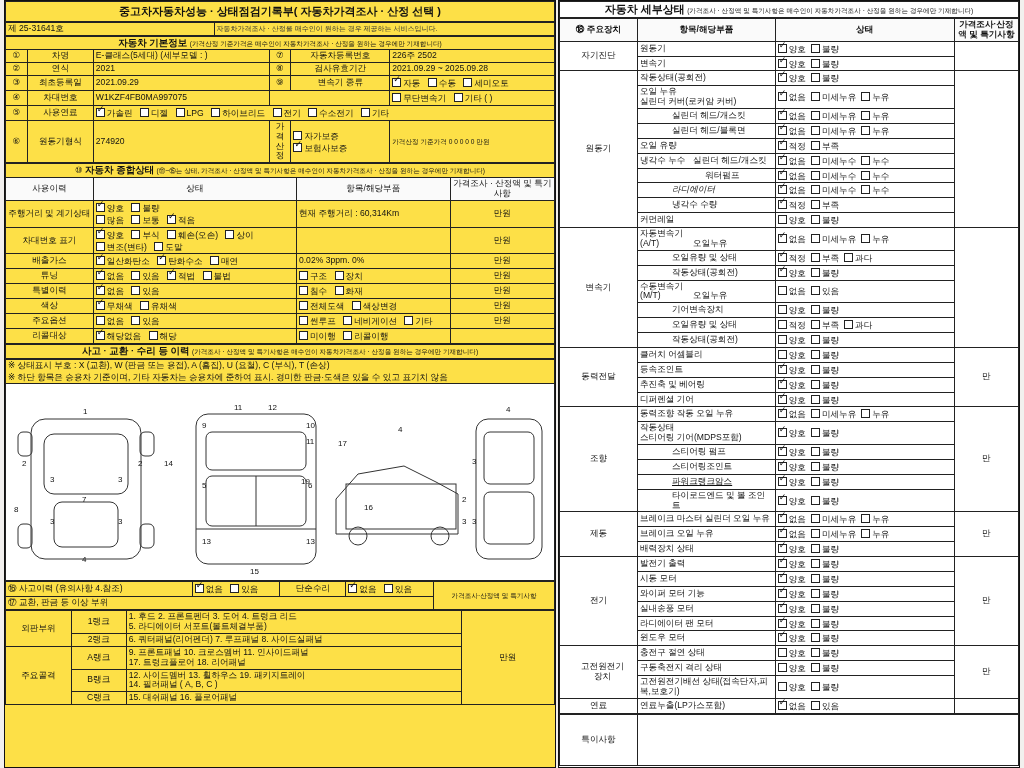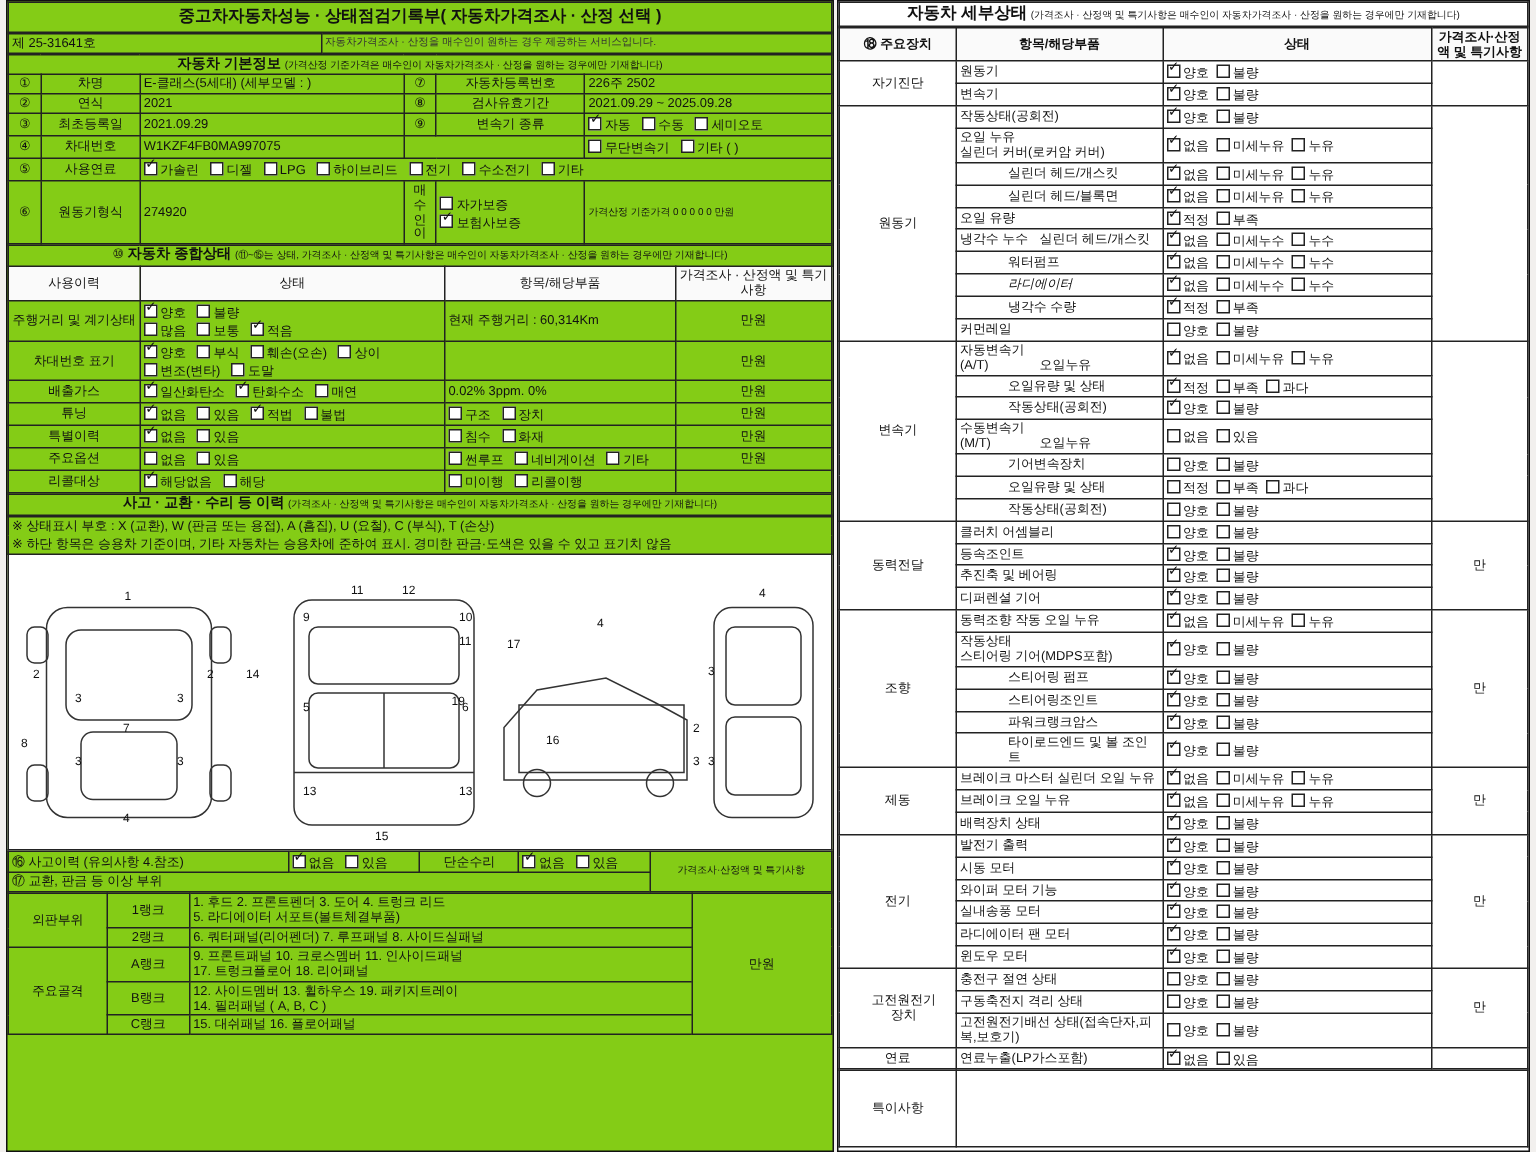--- a/index.html
+++ b/index.html
@@ -12,7 +12,7 @@
     position:relative;
   }
   .page{position:absolute;inset:0;}
-  .lcol{position:absolute;left:4px;top:0;width:552px;height:768px;border:1.5px solid #111;box-sizing:border-box;background:#84cc16;}
+  .lcol{position:absolute;left:4px;top:0;width:552px;height:768px;border:1.5px solid #111;box-sizing:border-box;background:#fde047;}
   .rcol{position:absolute;left:558px;top:0;width:462px;height:768px;border:1.5px solid #111;box-sizing:border-box;background:#fff;}
   .topbar{position:absolute;left:0;top:-12px;width:1024px;height:14px;font-size:8.5px;color:#222;}
 

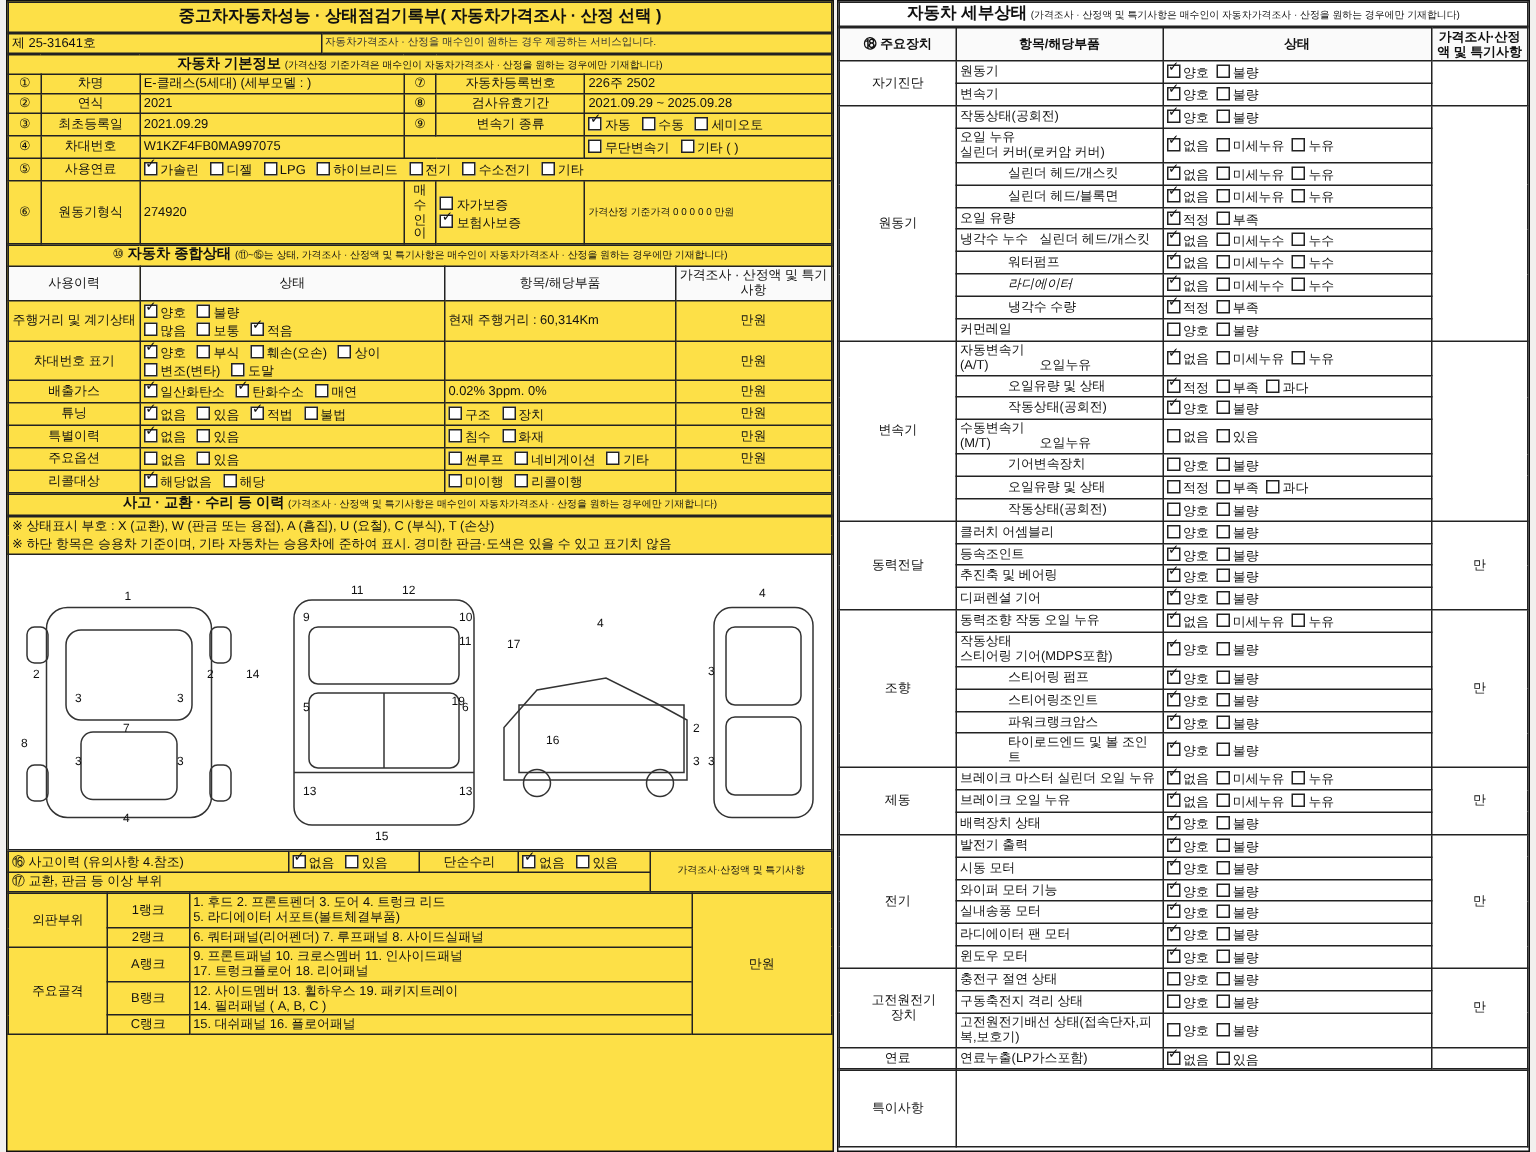--- a/index.html
+++ b/index.html
@@ -128,7 +128,7 @@
         <td class="ctr">⑥</td>
         <td class="ctr">원동기형식</td>
         <td class="lft">274920</td>
-        <td class="ctr" colspan="1">매수인이</td>
+        <td class="ctr" colspan="1">가격산정</td>
         <td class="lft">
           <span class="opt"><span class="cb"></span><span>자가보증</span></span>
           <span class="opt"><span class="cb on"></span><span>보험사보증</span></span>

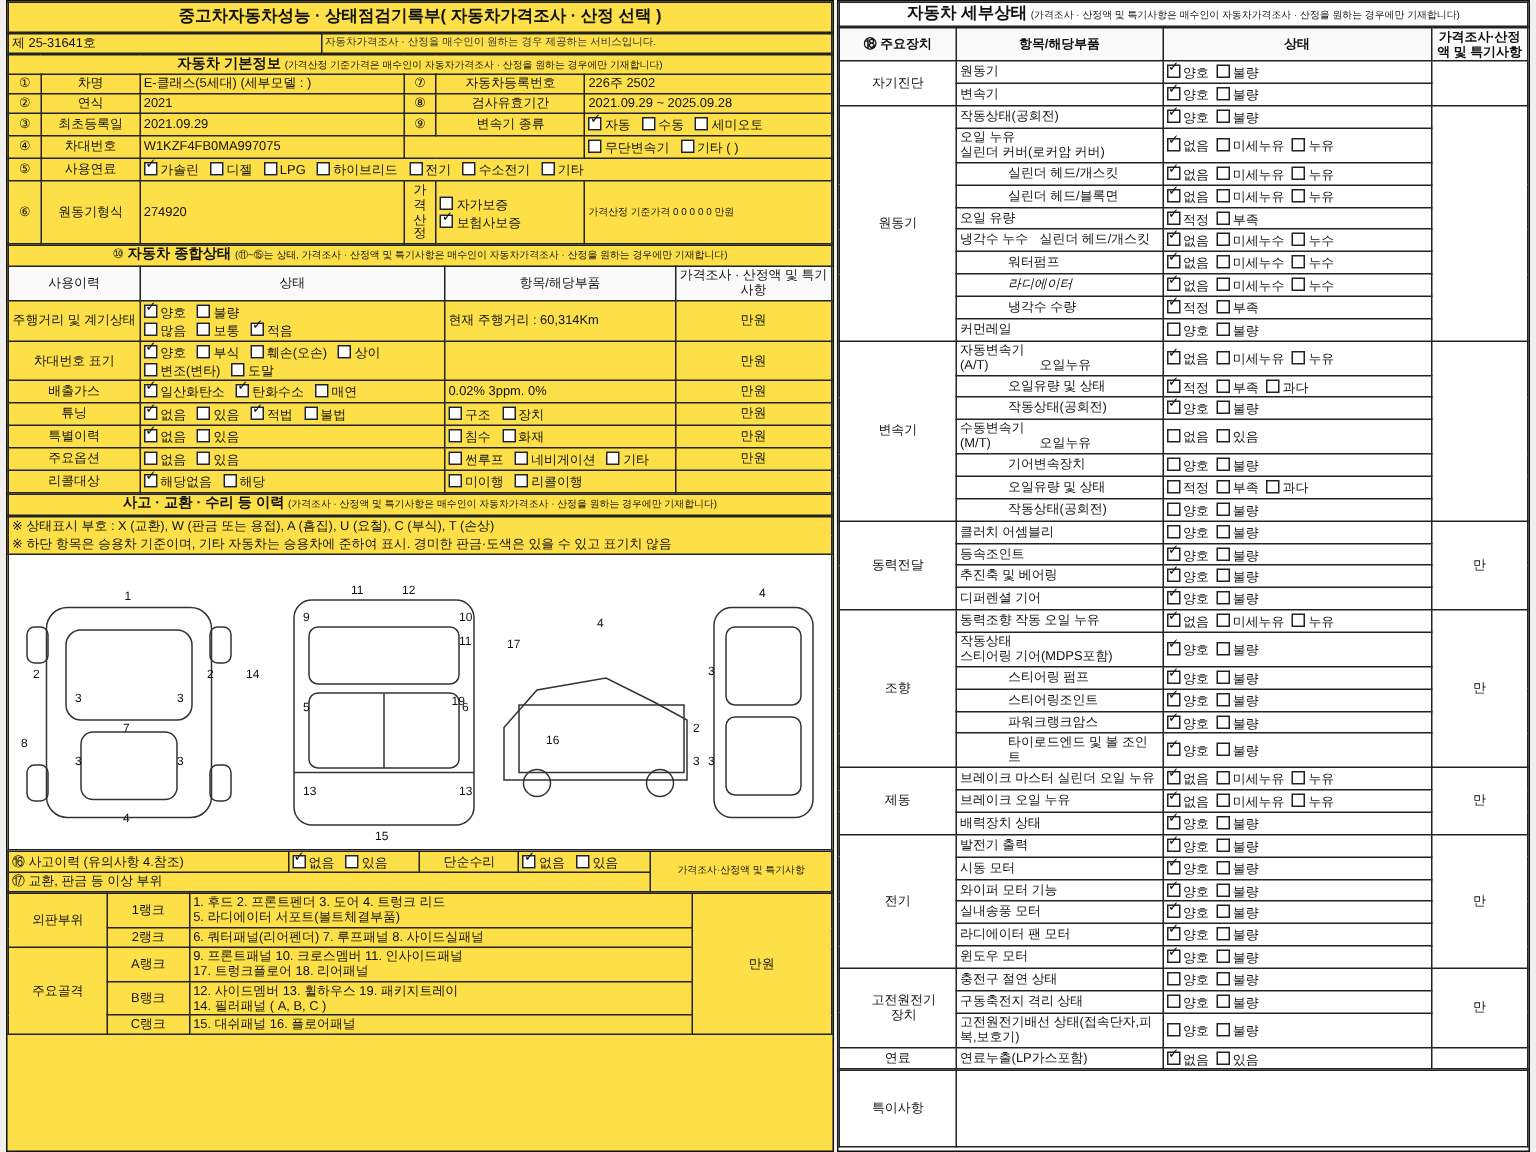--- a/index.html
+++ b/index.html
@@ -453,7 +453,7 @@
             <td class="lft"><span class="opt"><span class="cb on"></span>없음</span><span class="opt"><span class="cb"></span>미세누수</span><span class="opt"><span class="cb"></span>누수</span></td>
           </tr>
           <tr>
-            <td class="lft" style="padding-left: 34px;">워터펌프</td>
+            <td class="lft" style="padding-left: 34px; text-align: center;">워터펌프</td>
             <td class="lft"><span class="opt"><span class="cb on"></span>없음</span><span class="opt"><span class="cb"></span>미세누수</span><span class="opt"><span class="cb"></span>누수</span></td>
           </tr>
           <tr>

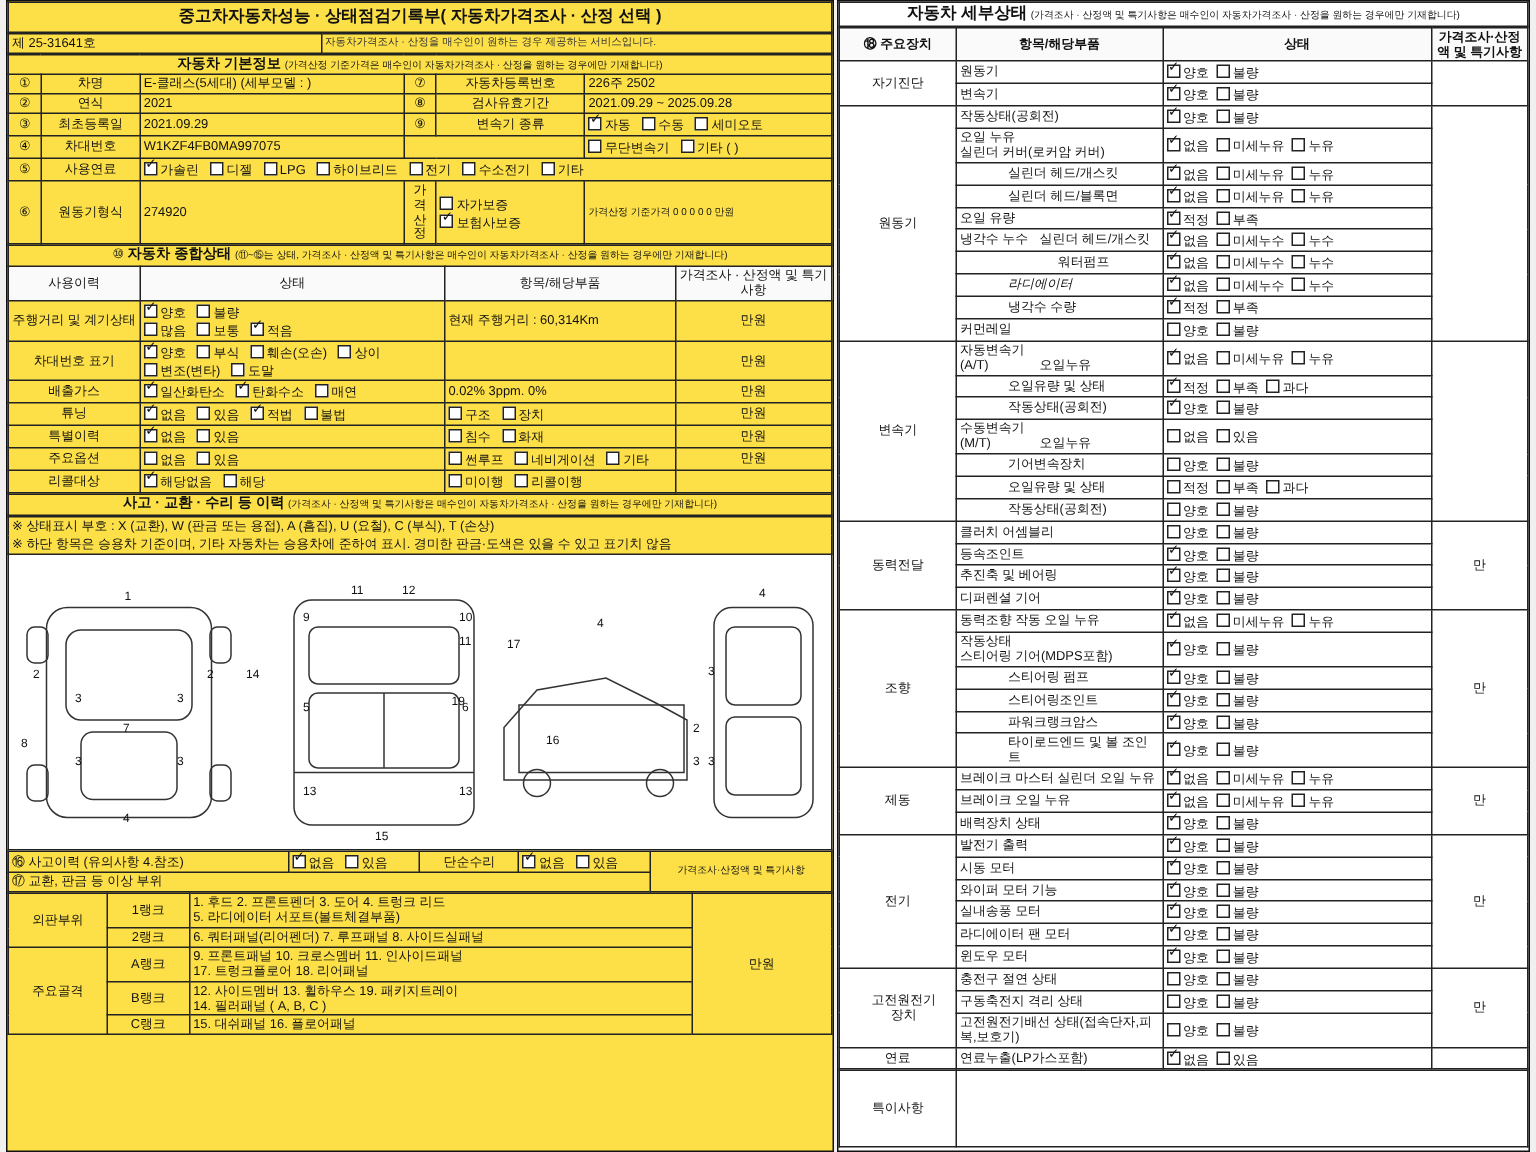--- a/index.html
+++ b/index.html
@@ -220,6 +220,18 @@
         <td class="lft">
           <span class="opt"><span class="cb"></span><span>침수</span></span>
           <span class="opt"><span class="cb"></span><span>화재</span></span>
+        </td>
+        <td class="ctr">만원</td>
+      </tr>
+      <tr>
+        <td class="ctr">색상</td>
+        <td class="lft">
+          <span class="opt"><span class="cb on"></span><span>무채색</span></span>
+          <span class="opt"><span class="cb"></span><span>유채색</span></span>
+        </td>
+        <td class="lft">
+          <span class="opt"><span class="cb"></span><span>전체도색</span></span>
+          <span class="opt"><span class="cb"></span><span>색상변경</span></span>
         </td>
         <td class="ctr">만원</td>
       </tr>

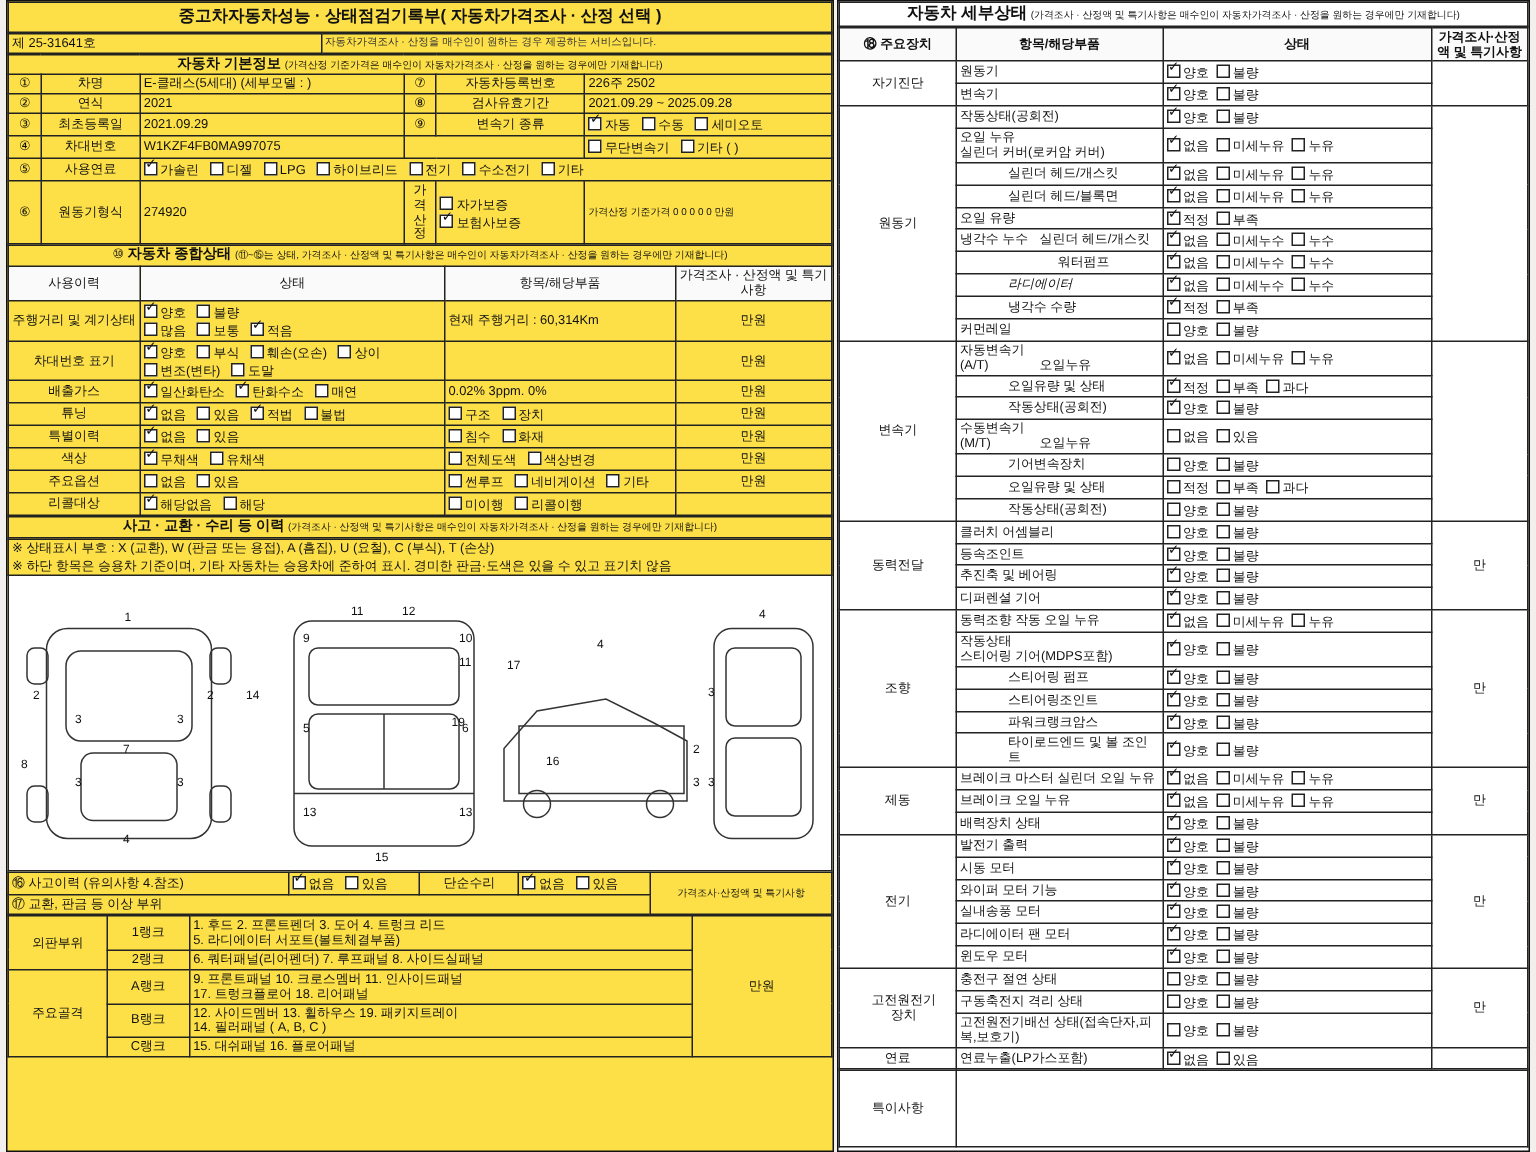--- a/index.html
+++ b/index.html
@@ -549,7 +549,7 @@
             <td class="lft"><span class="opt"><span class="cb on"></span>양호</span><span class="opt"><span class="cb"></span>불량</span></td>
           </tr>
           <tr>
-            <td class="lft" style="padding-left: 34px;">파워크랭크암스</td>
+            <td class="lft" style="padding-left: 34px; text-decoration: underline;">파워크랭크암스</td>
             <td class="lft"><span class="opt"><span class="cb on"></span>양호</span><span class="opt"><span class="cb"></span>불량</span></td>
           </tr>
           <tr>

